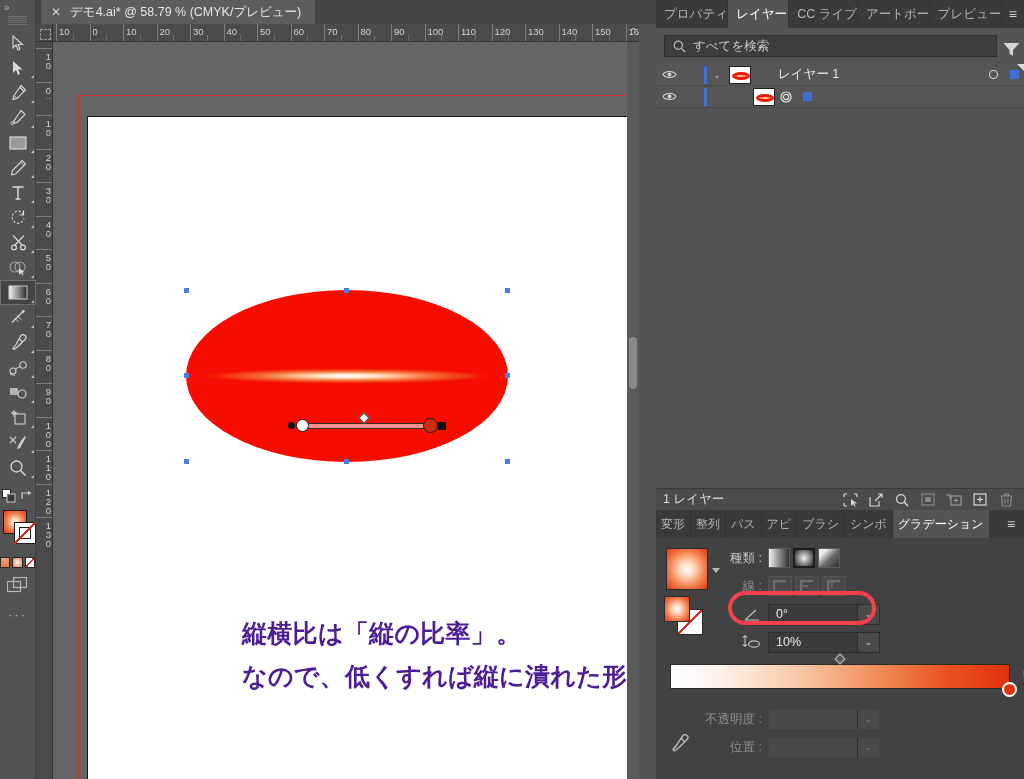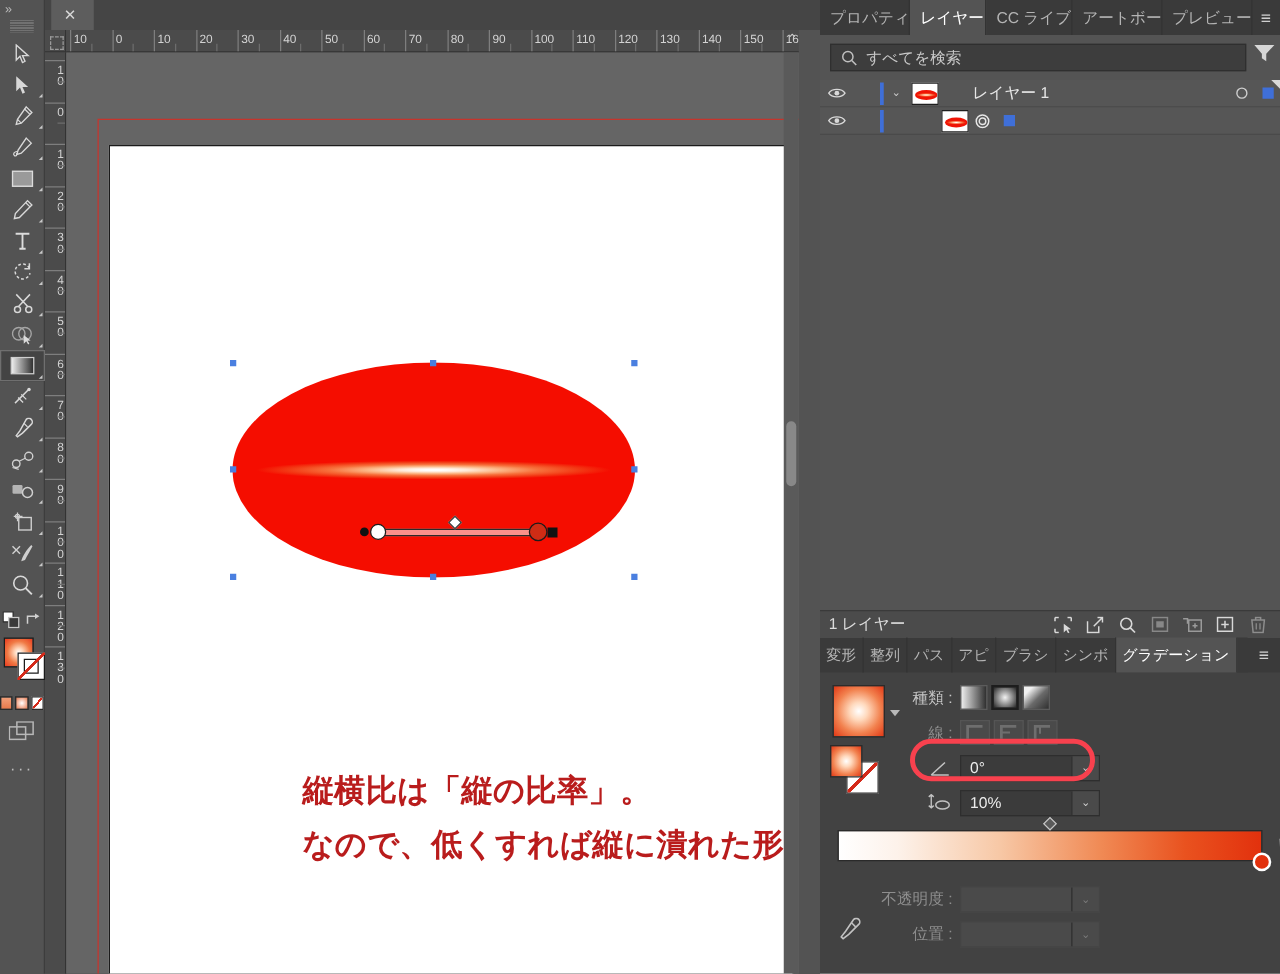--- a/index.html
+++ b/index.html
@@ -560,6 +560,7 @@
   <div id="tabbar">
     <div id="doc-tab">
       <span class="x">✕</span>
+      <span>デモ4.ai* @ 58.79 % (CMYK/プレビュー)</span>
     </div>
   </div>
 

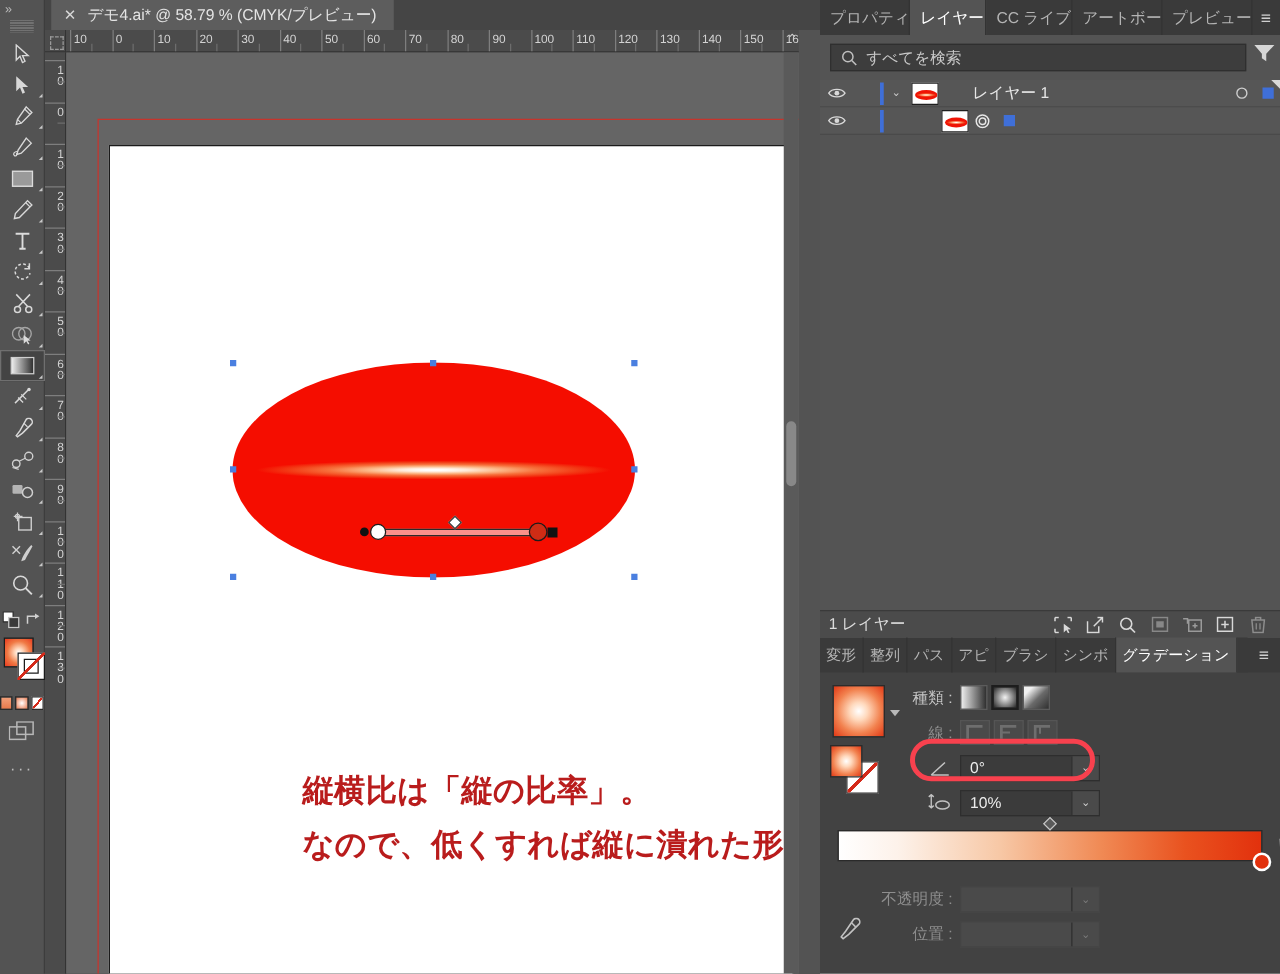--- a/index.html
+++ b/index.html
@@ -226,7 +226,7 @@
     background: #545454;
   }
   #layer-search-row {
-    display: flex; align-items: flex-start; gap: 6px;
+    display: flex; align-items: flex-end; gap: 6px;
     padding: 7px 4px 7px 8px;
   }
   #layer-search {

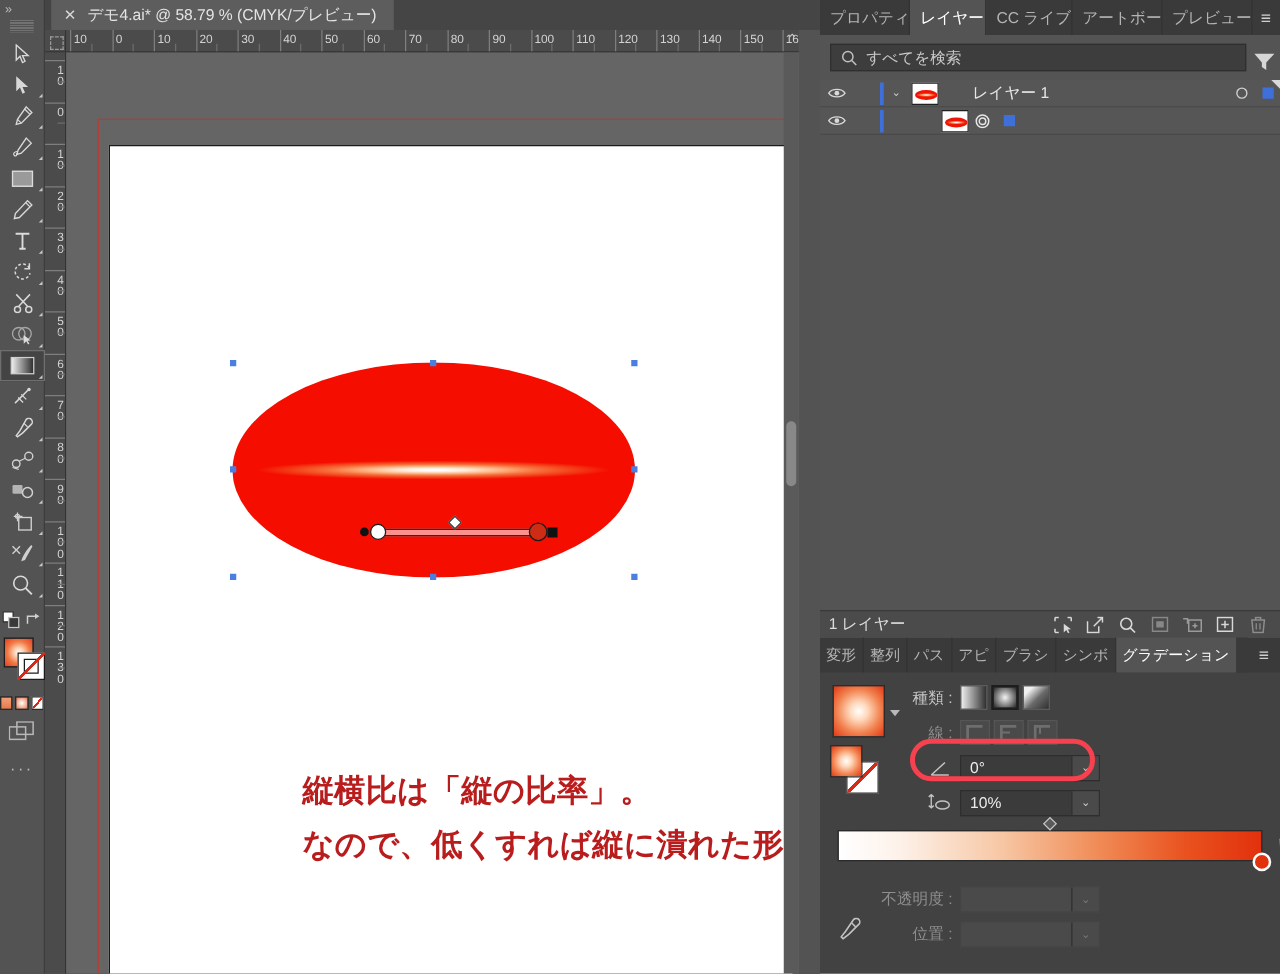--- a/index.html
+++ b/index.html
@@ -179,7 +179,7 @@
   
   #annot {
     position: absolute; left: 154px; top: 495px; width: 420px;
-    color: #b91c1c; font-weight: bold; font-size: 25px; line-height: 43px;
+    color: #4c1d95; font-weight: bold; font-size: 25px; line-height: 43px;
     letter-spacing: .3px; white-space: nowrap;
     text-shadow:
       1.6px 0 0 #fff, -1.6px 0 0 #fff, 0 1.6px 0 #fff, 0 -1.6px 0 #fff,

